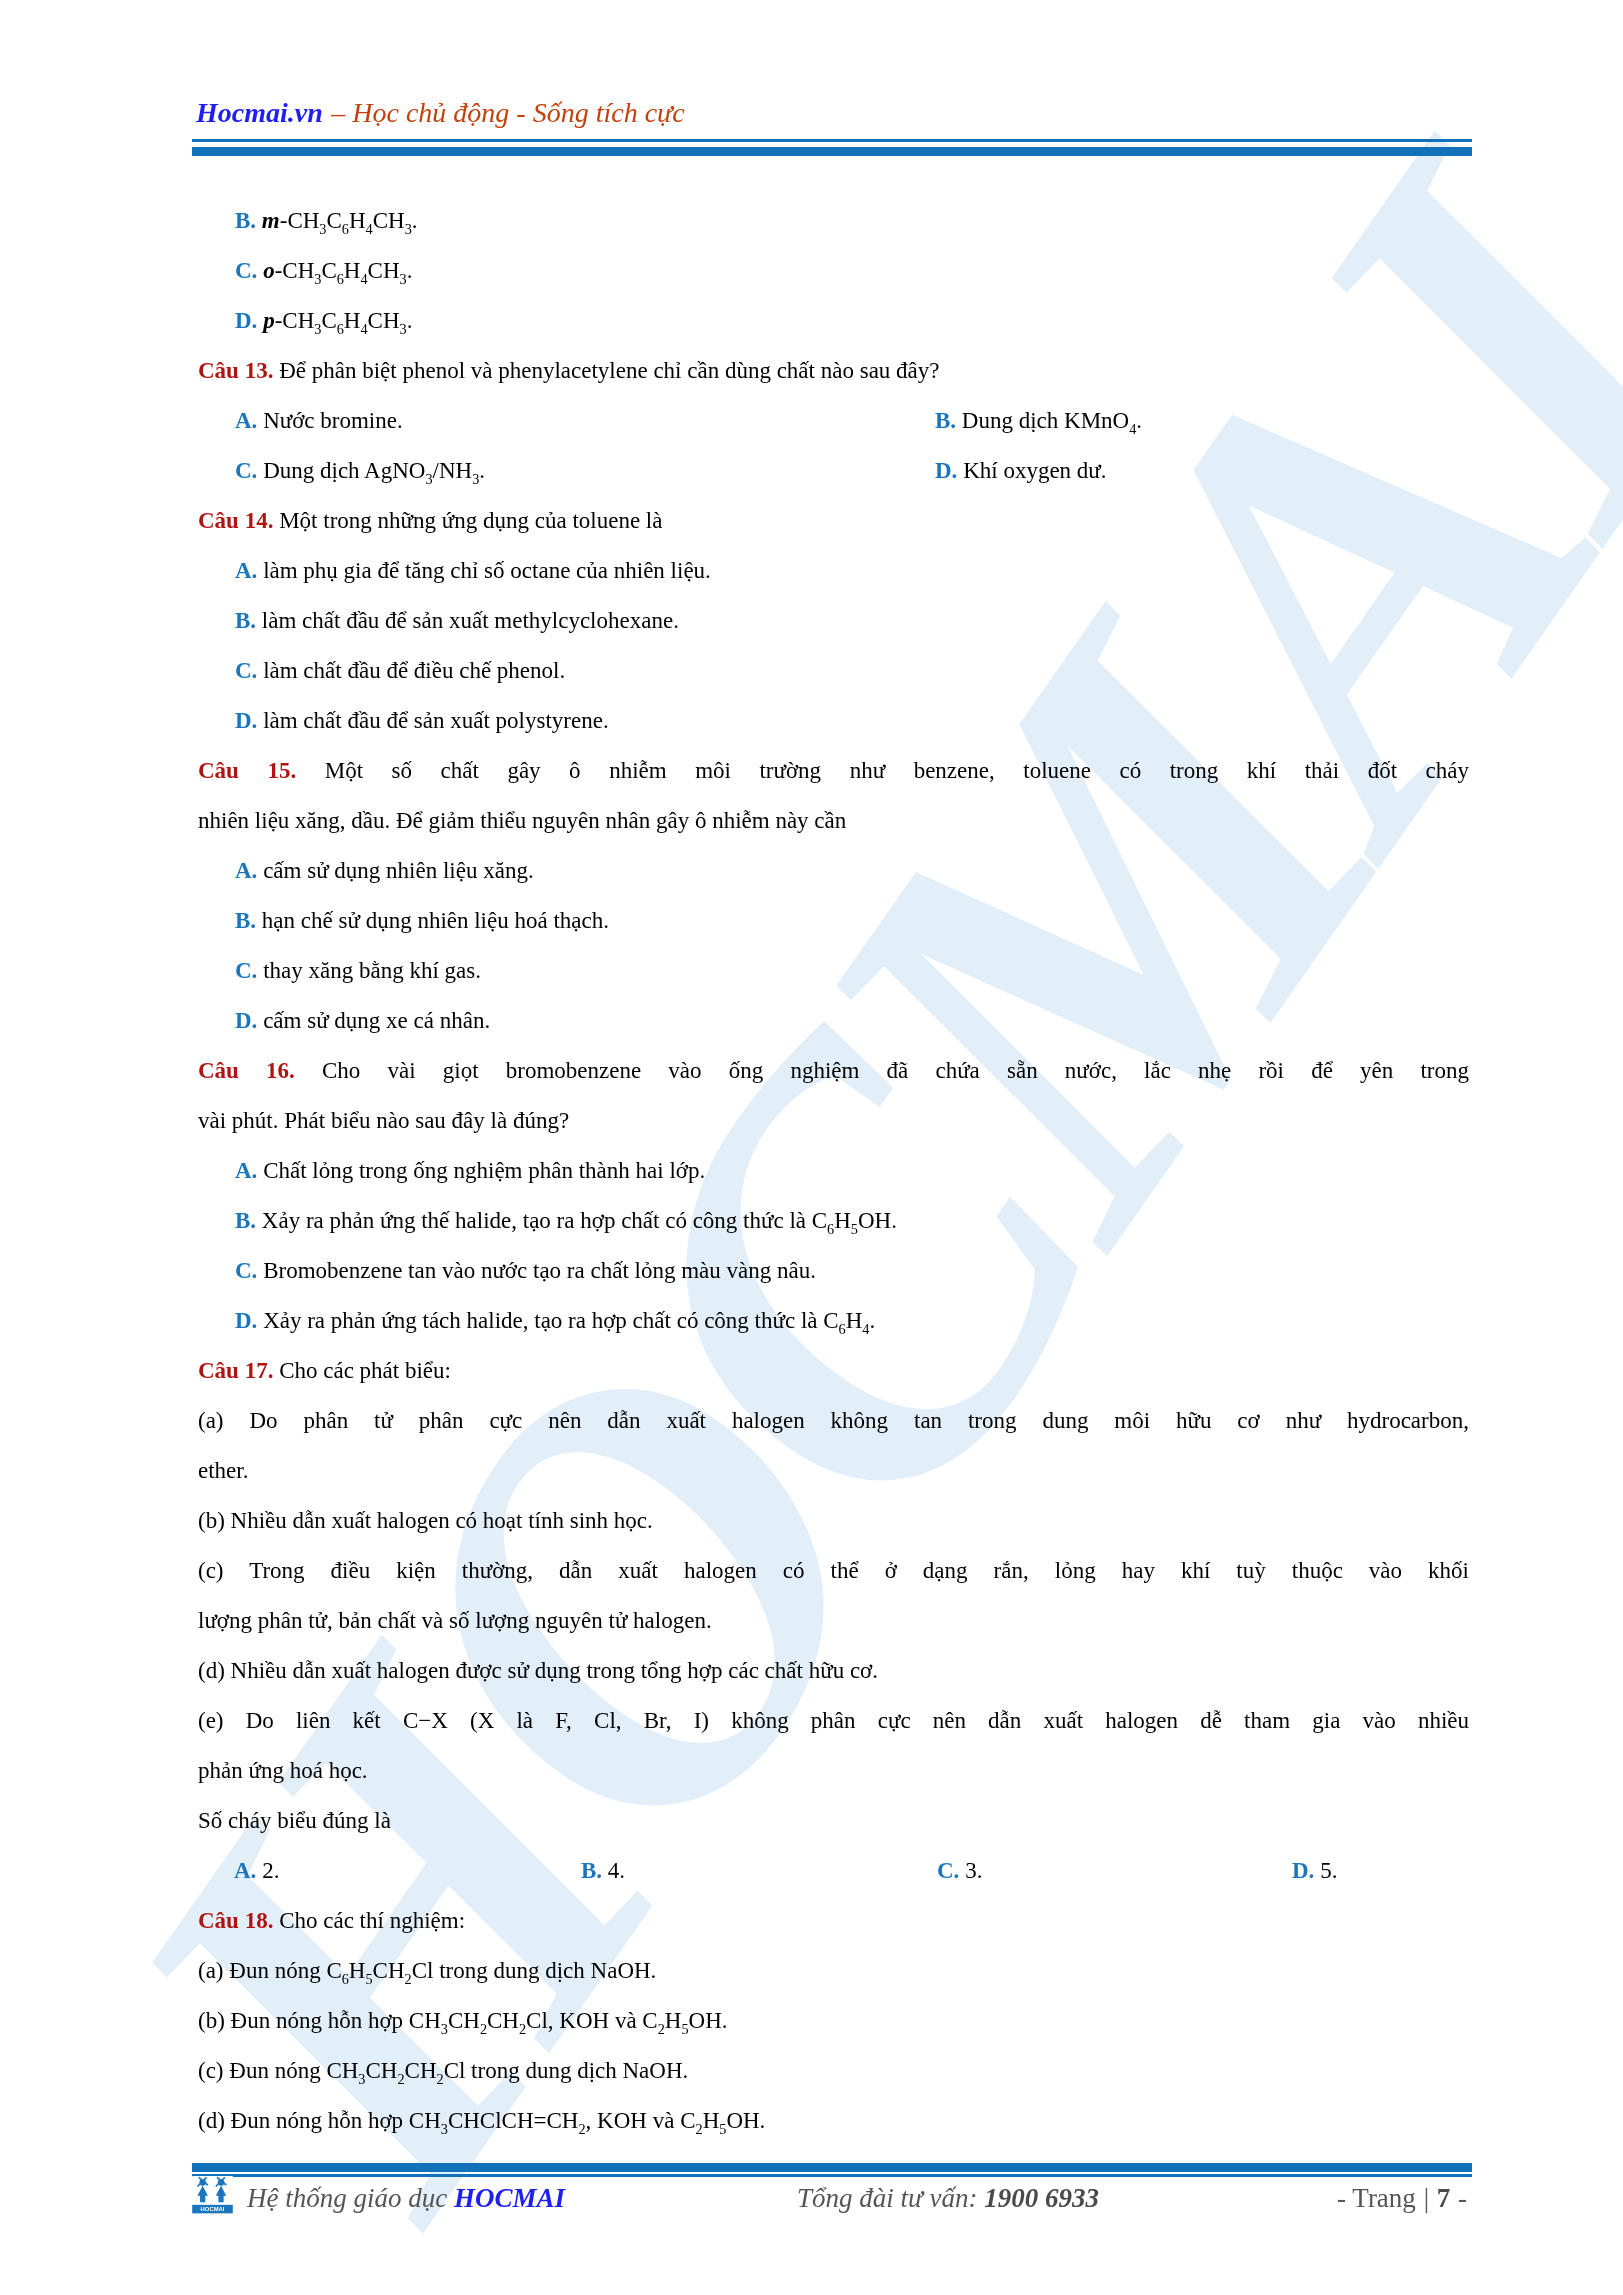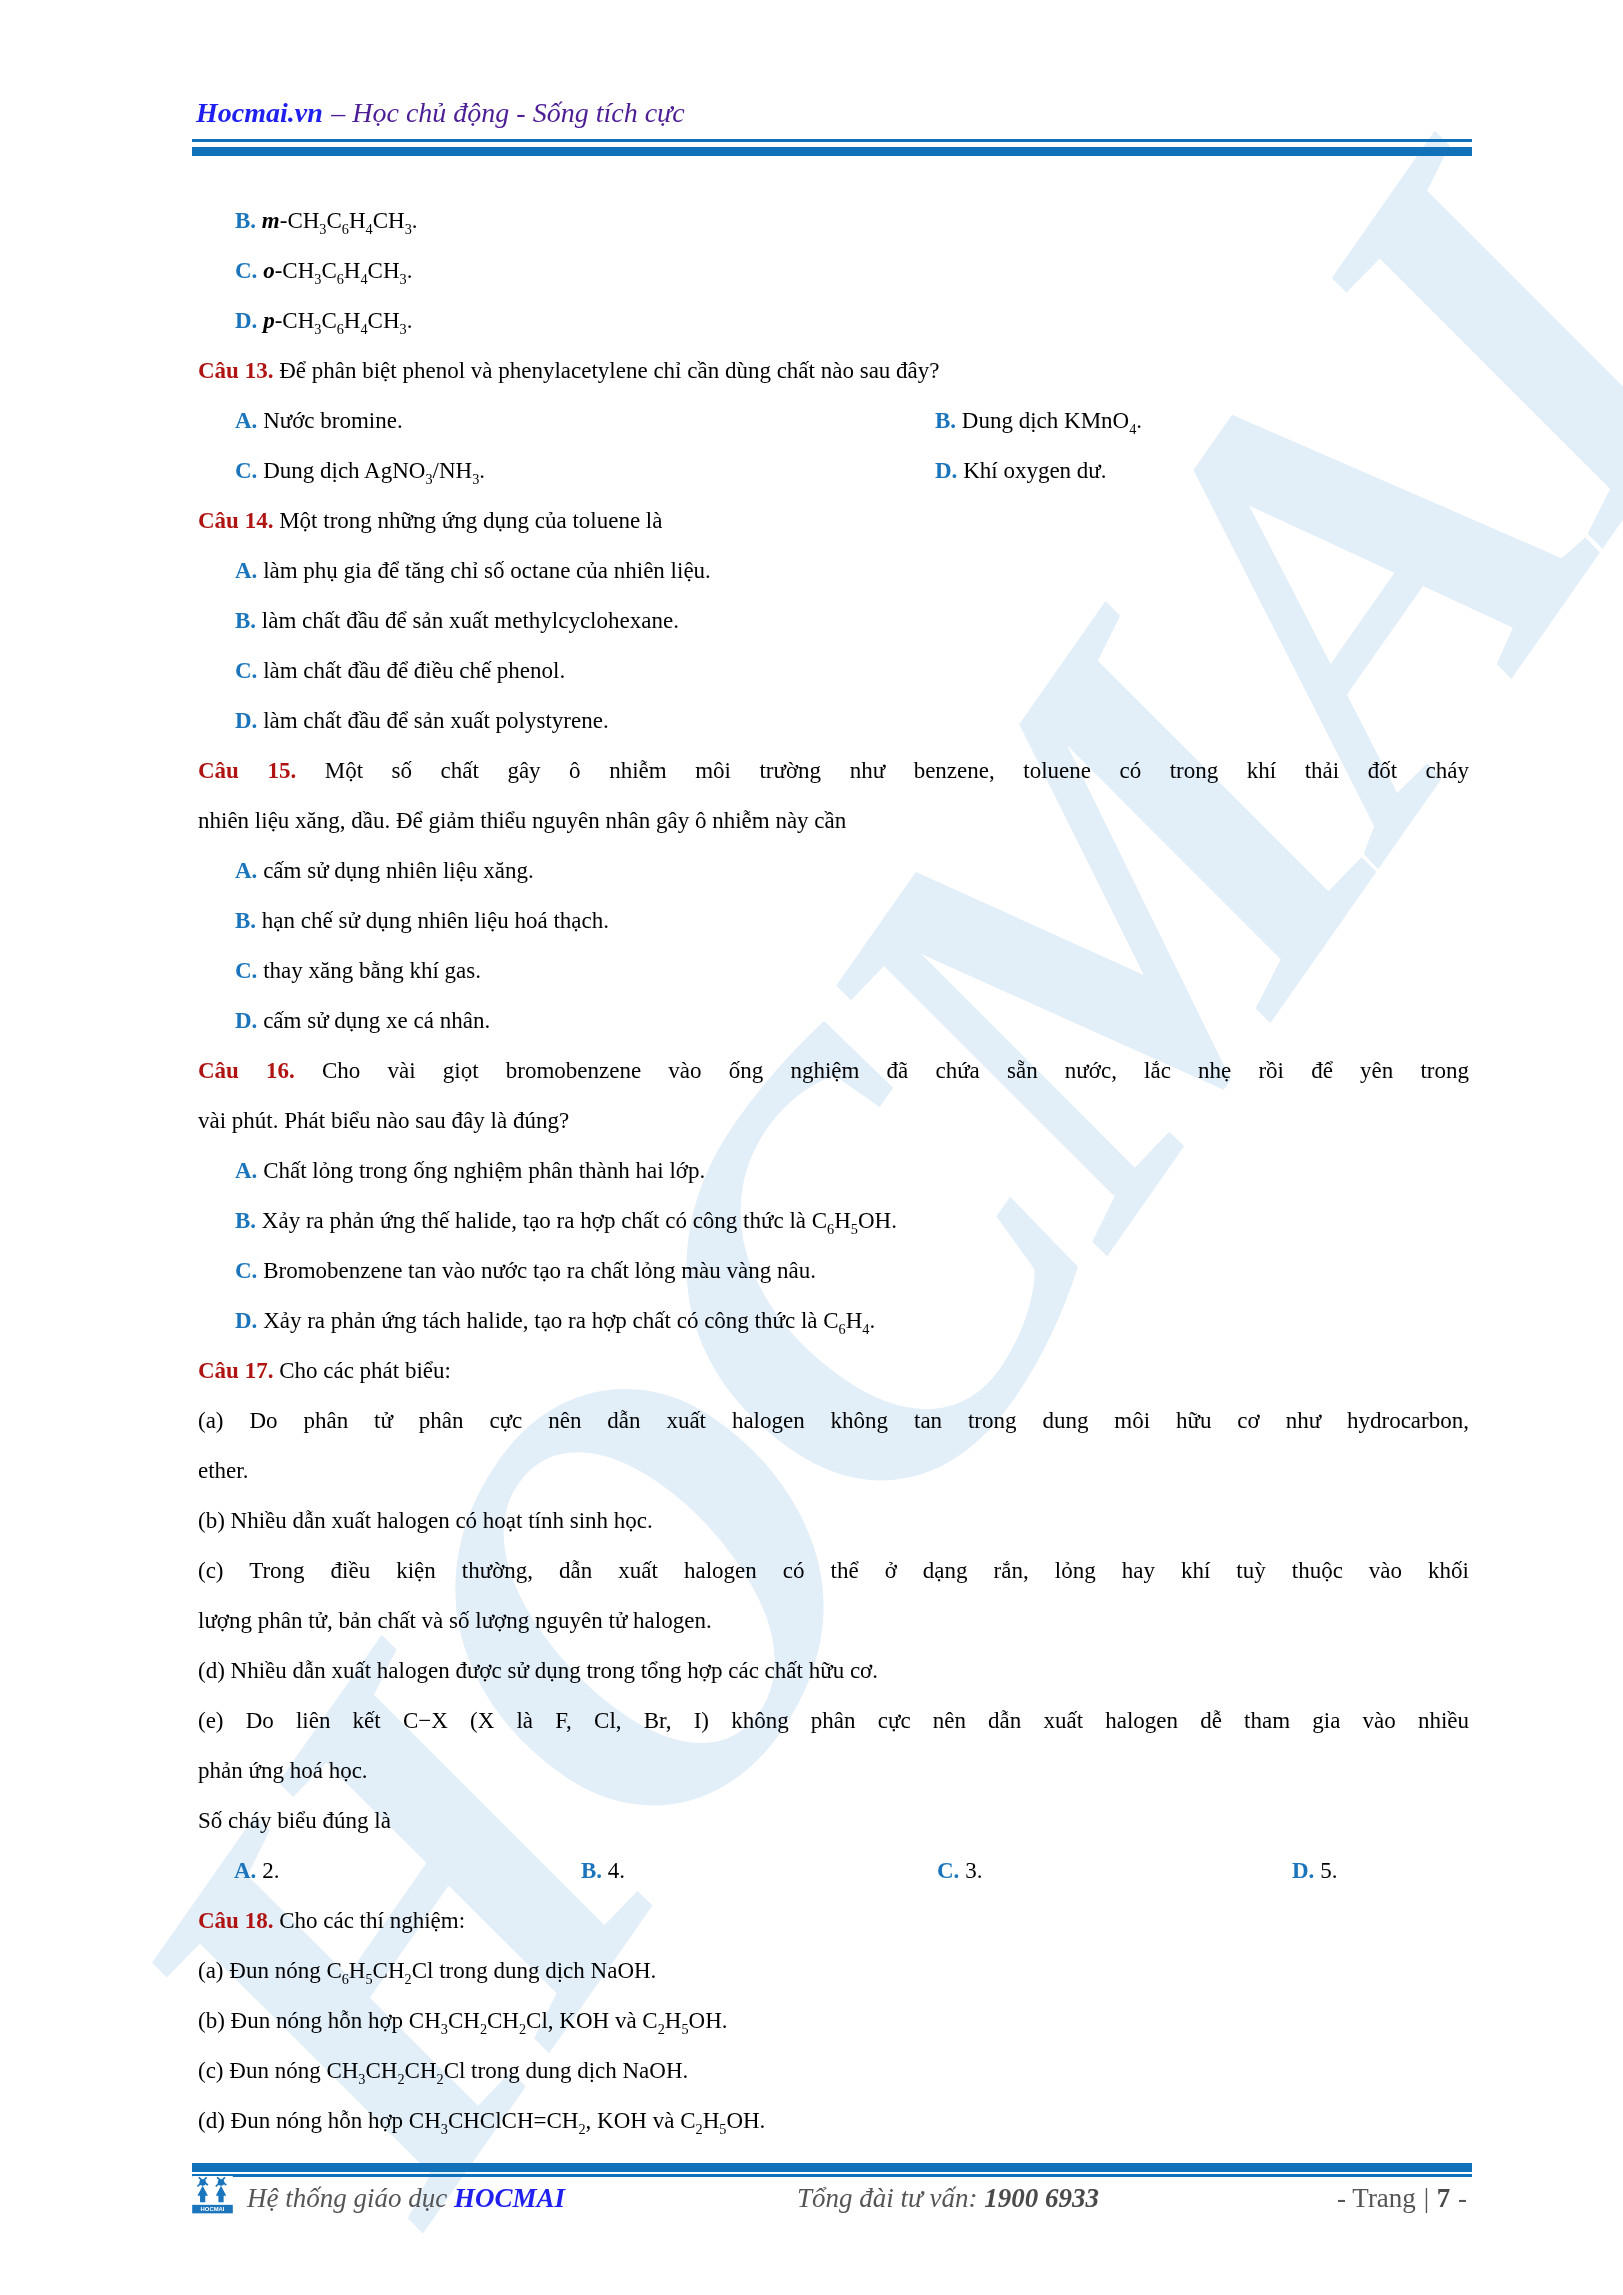--- a/index.html
+++ b/index.html
@@ -28,7 +28,7 @@
     font-size:28px;font-style:italic;z-index:1;white-space:nowrap;
   }
   .brand{color:var(--brand-blue);font-weight:bold;}
-  .tagline{margin-left:8.5px;color:#4c1d95;}
+  .tagline{margin-left:8.5px;color:#c2410c;}
   .hrule{position:absolute;left:192px;width:1280px;z-index:1;background:var(--accent-bar);}
   .rule-header-thin{top:139px;height:3.3px;}
   .rule-header-thick{top:147px;height:9.2px;}

